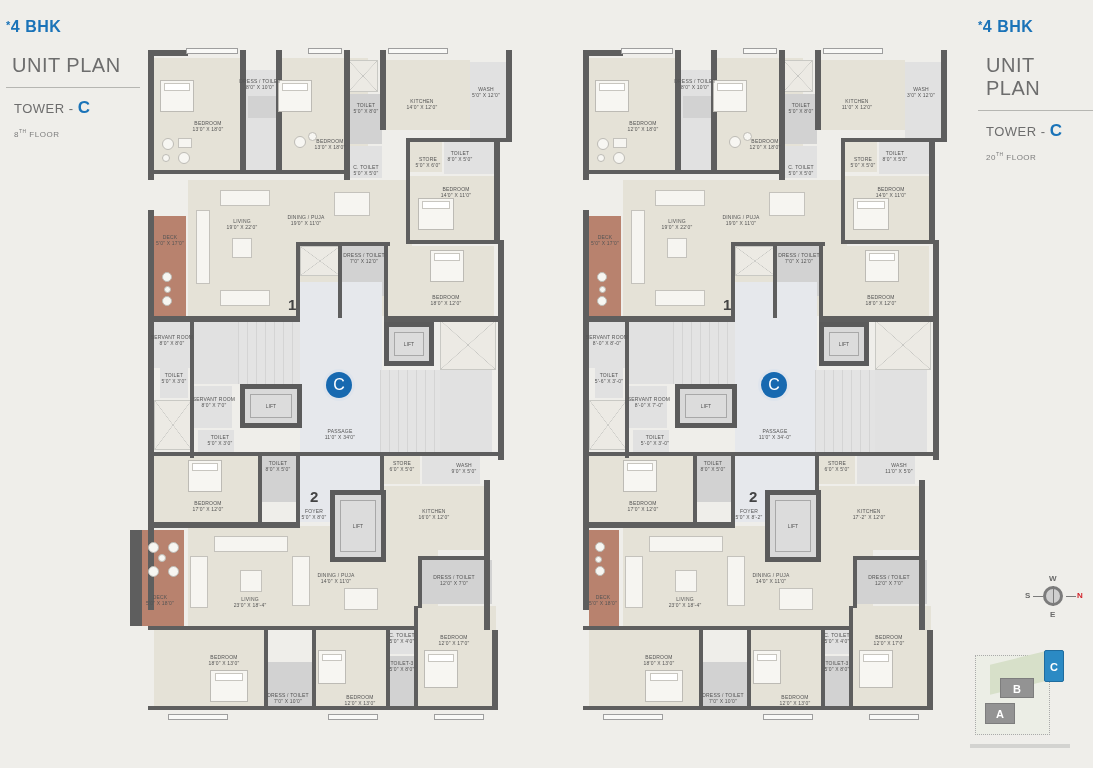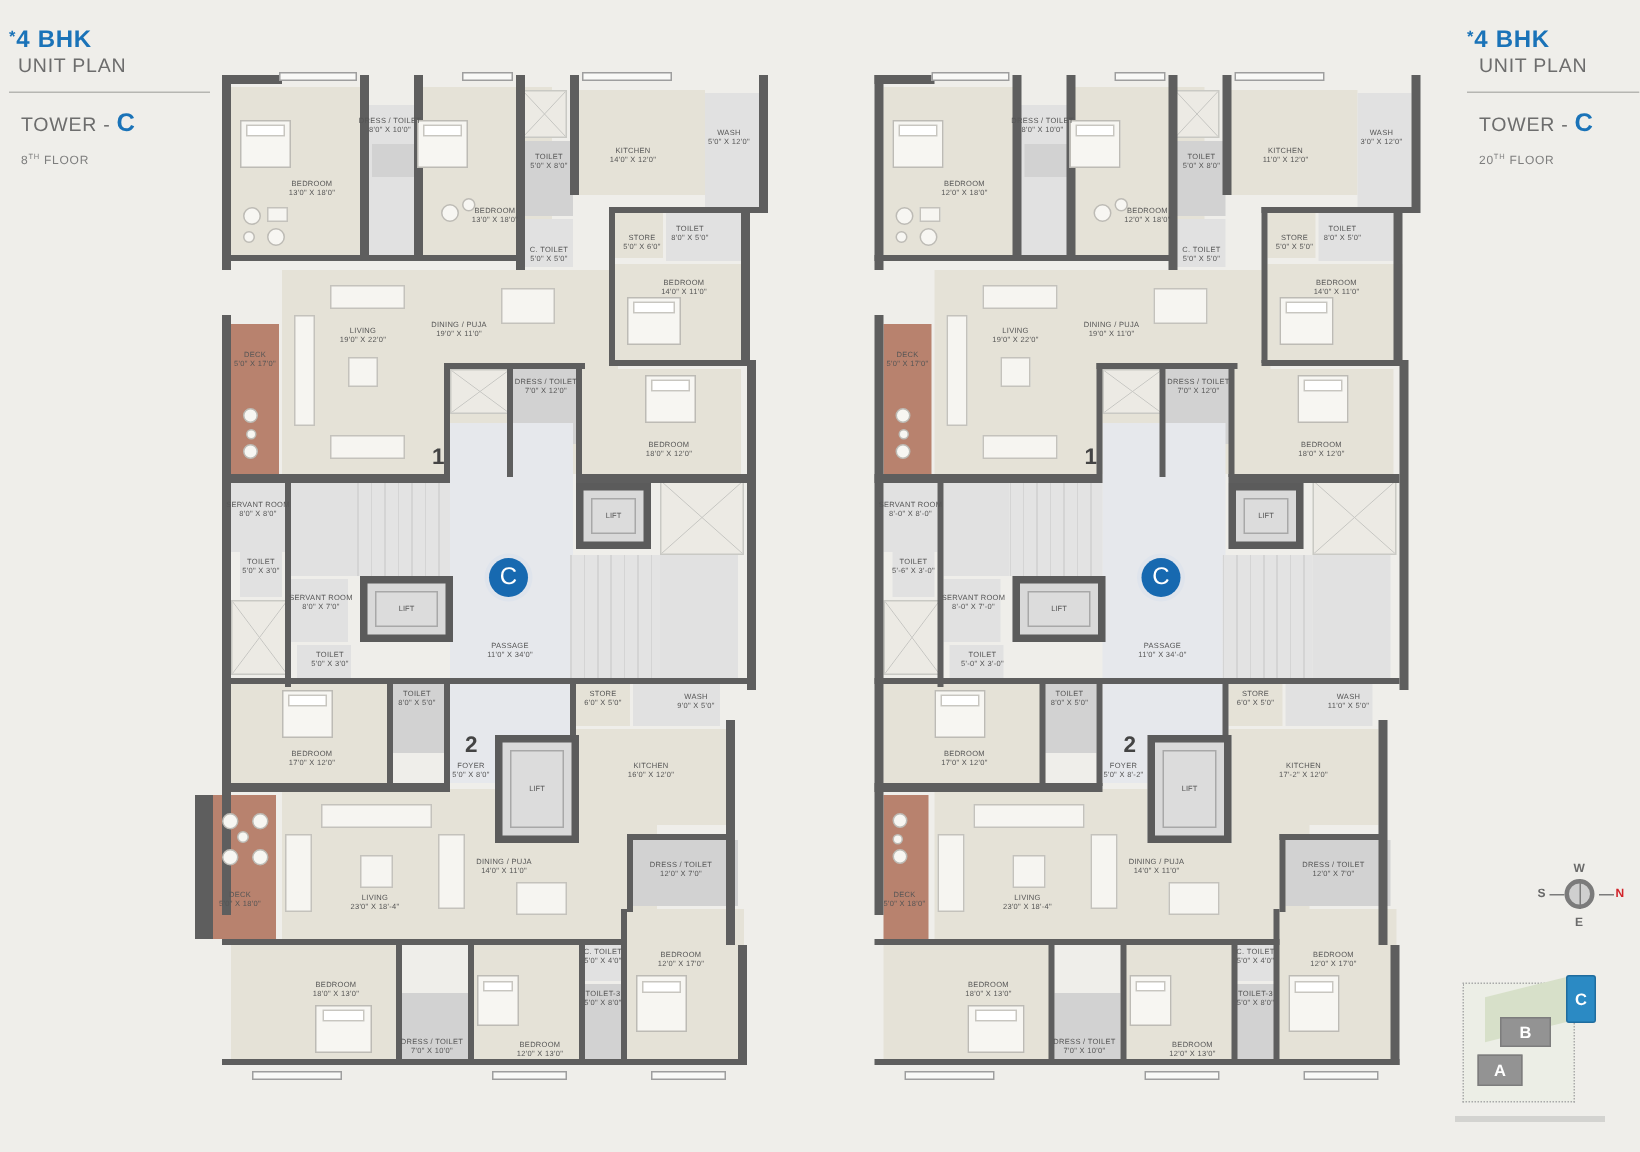--- a/index.html
+++ b/index.html
@@ -10,7 +10,7 @@
   .hdr { position: absolute; }
   .hdr .bhk { color: #1a73b8; font-weight: bold; font-size: 16px; letter-spacing: 0.5px; }
   .hdr .bhk .star { font-size: 11px; vertical-align: top; position: relative; top: 1px; }
-  .hdr .unit { font-size: 13px; color: #6d6d6d; letter-spacing: 0.5px; margin-top: 0px; }
+  .hdr .unit { font-size: 20px; color: #6d6d6d; letter-spacing: 0.5px; margin-top: 18px; }
   .hdr .rule { height: 1px; background: #b6b6b2; margin: 10px 0 10px 0; }
   .hdr .tower { font-size: 13px; color: #6d6d6d; letter-spacing: 0.5px; }
   .hdr .tower .c { color: #1a73b8; font-weight: bold; font-size: 17px; }

